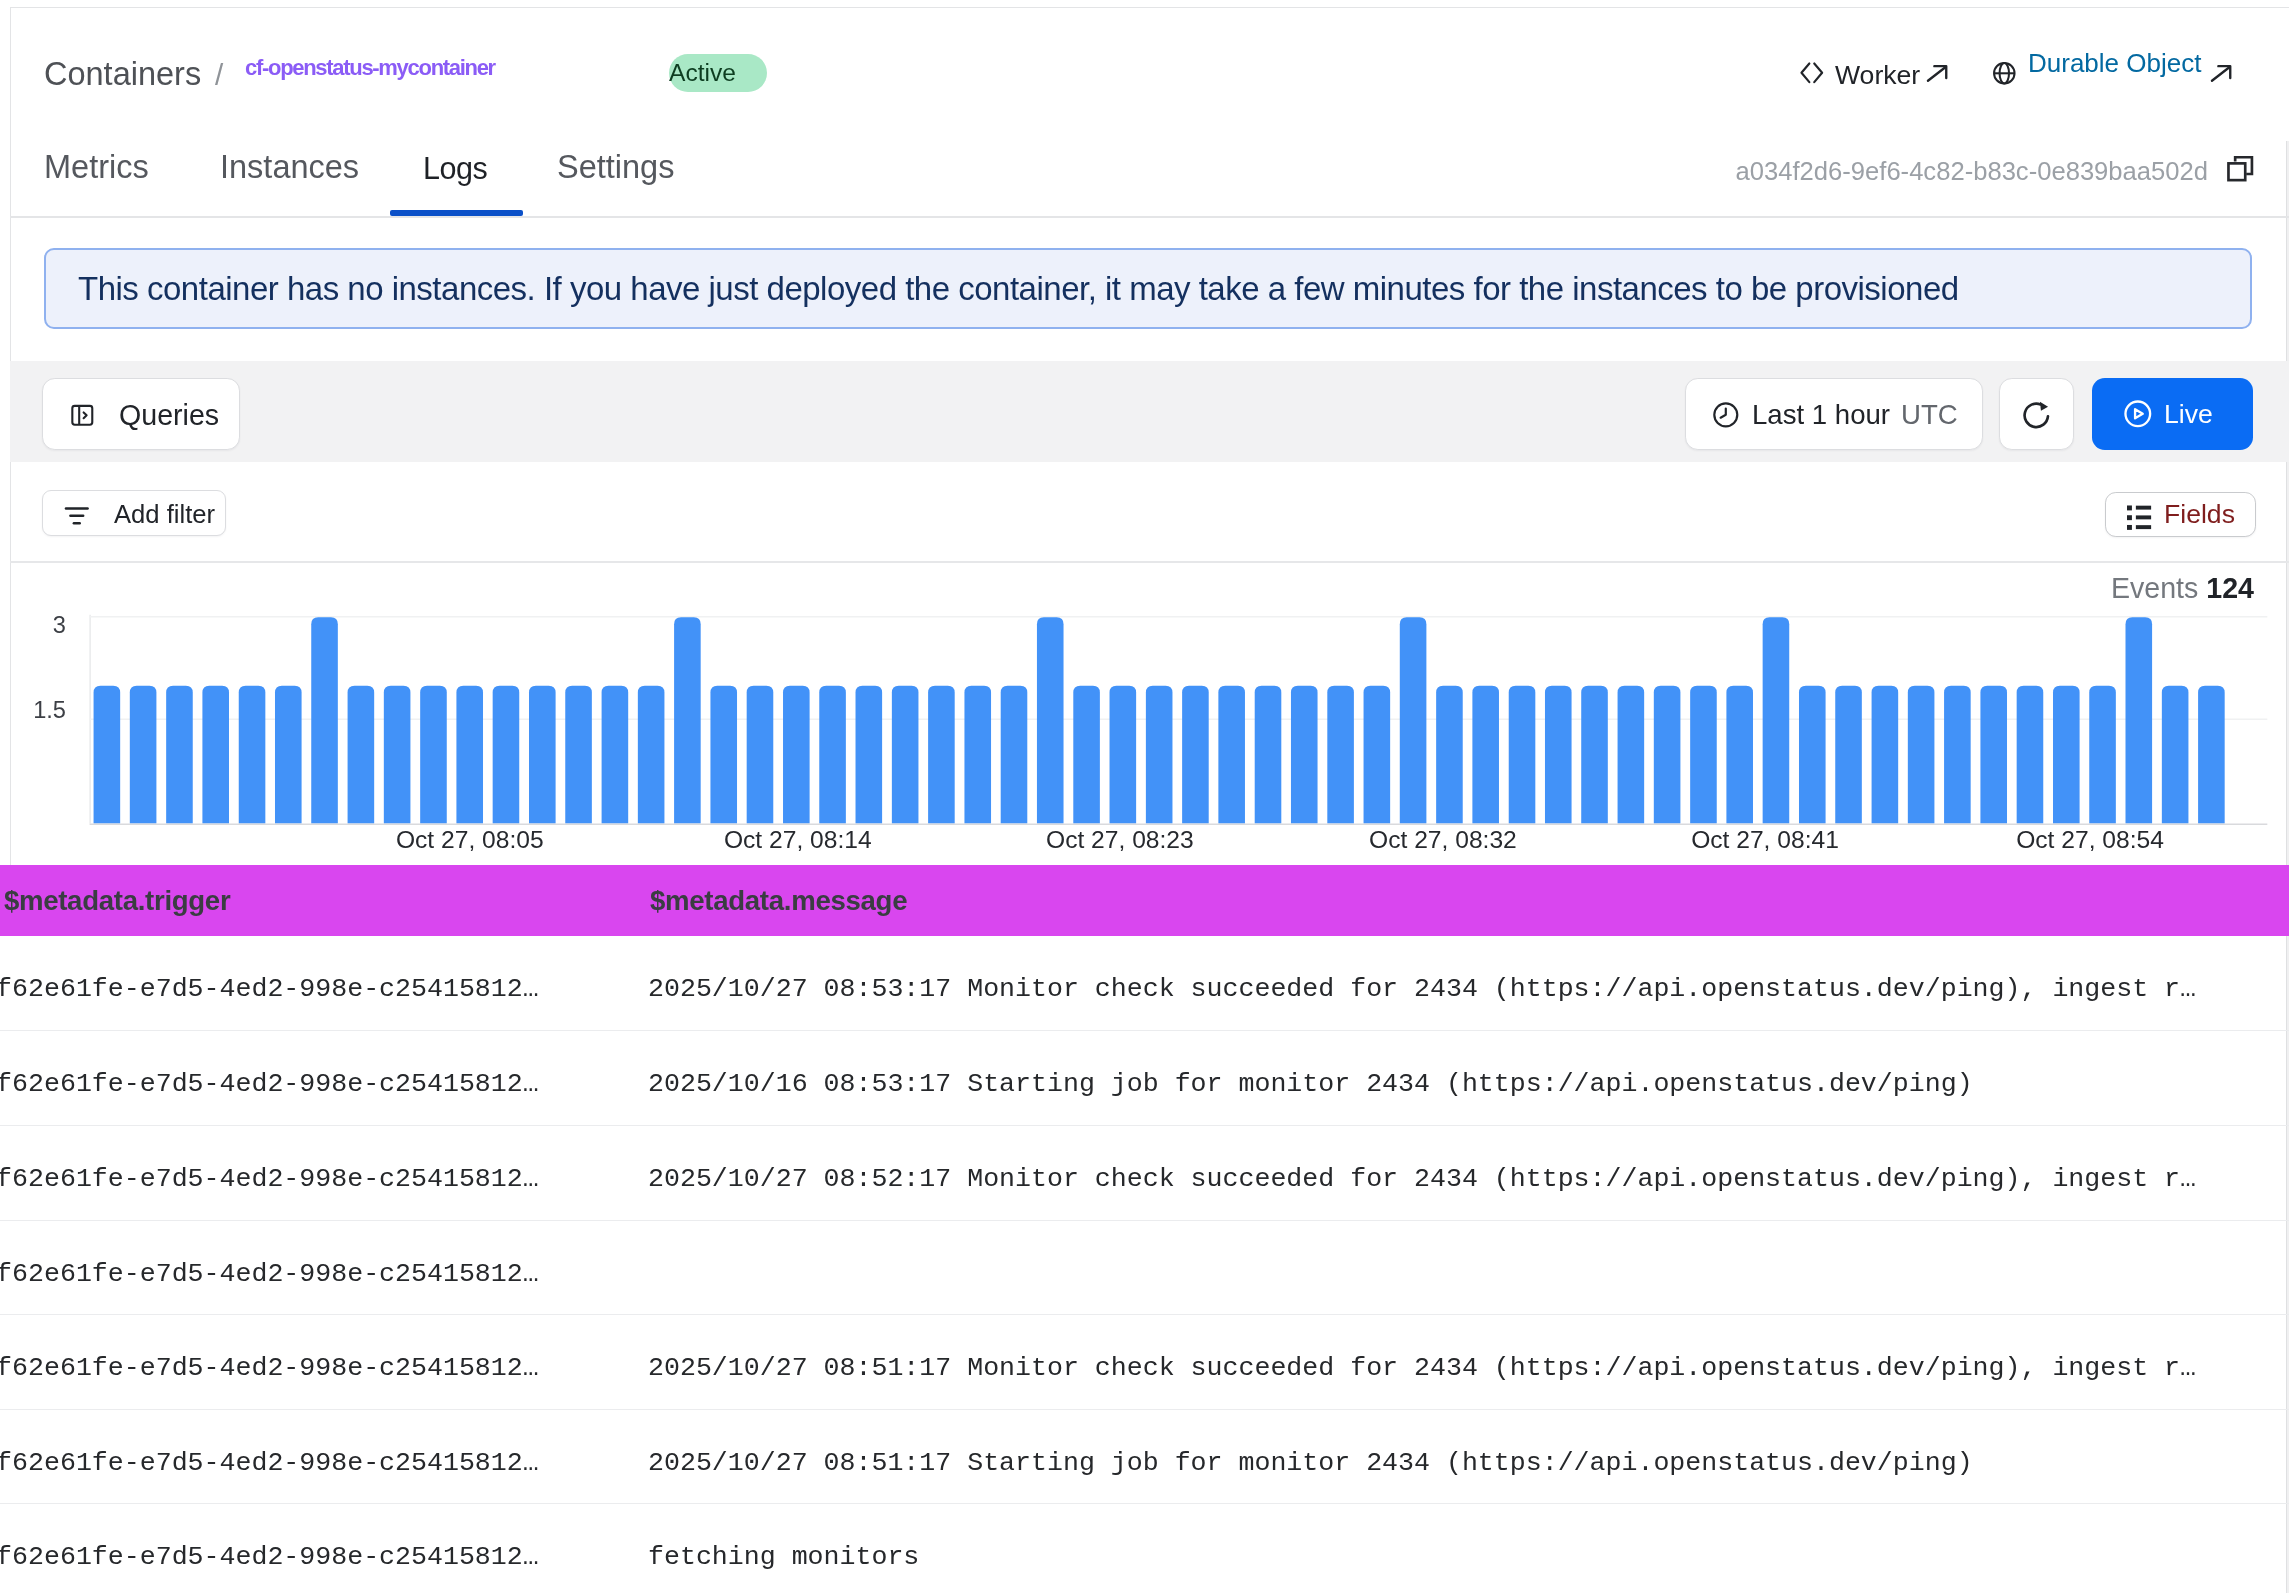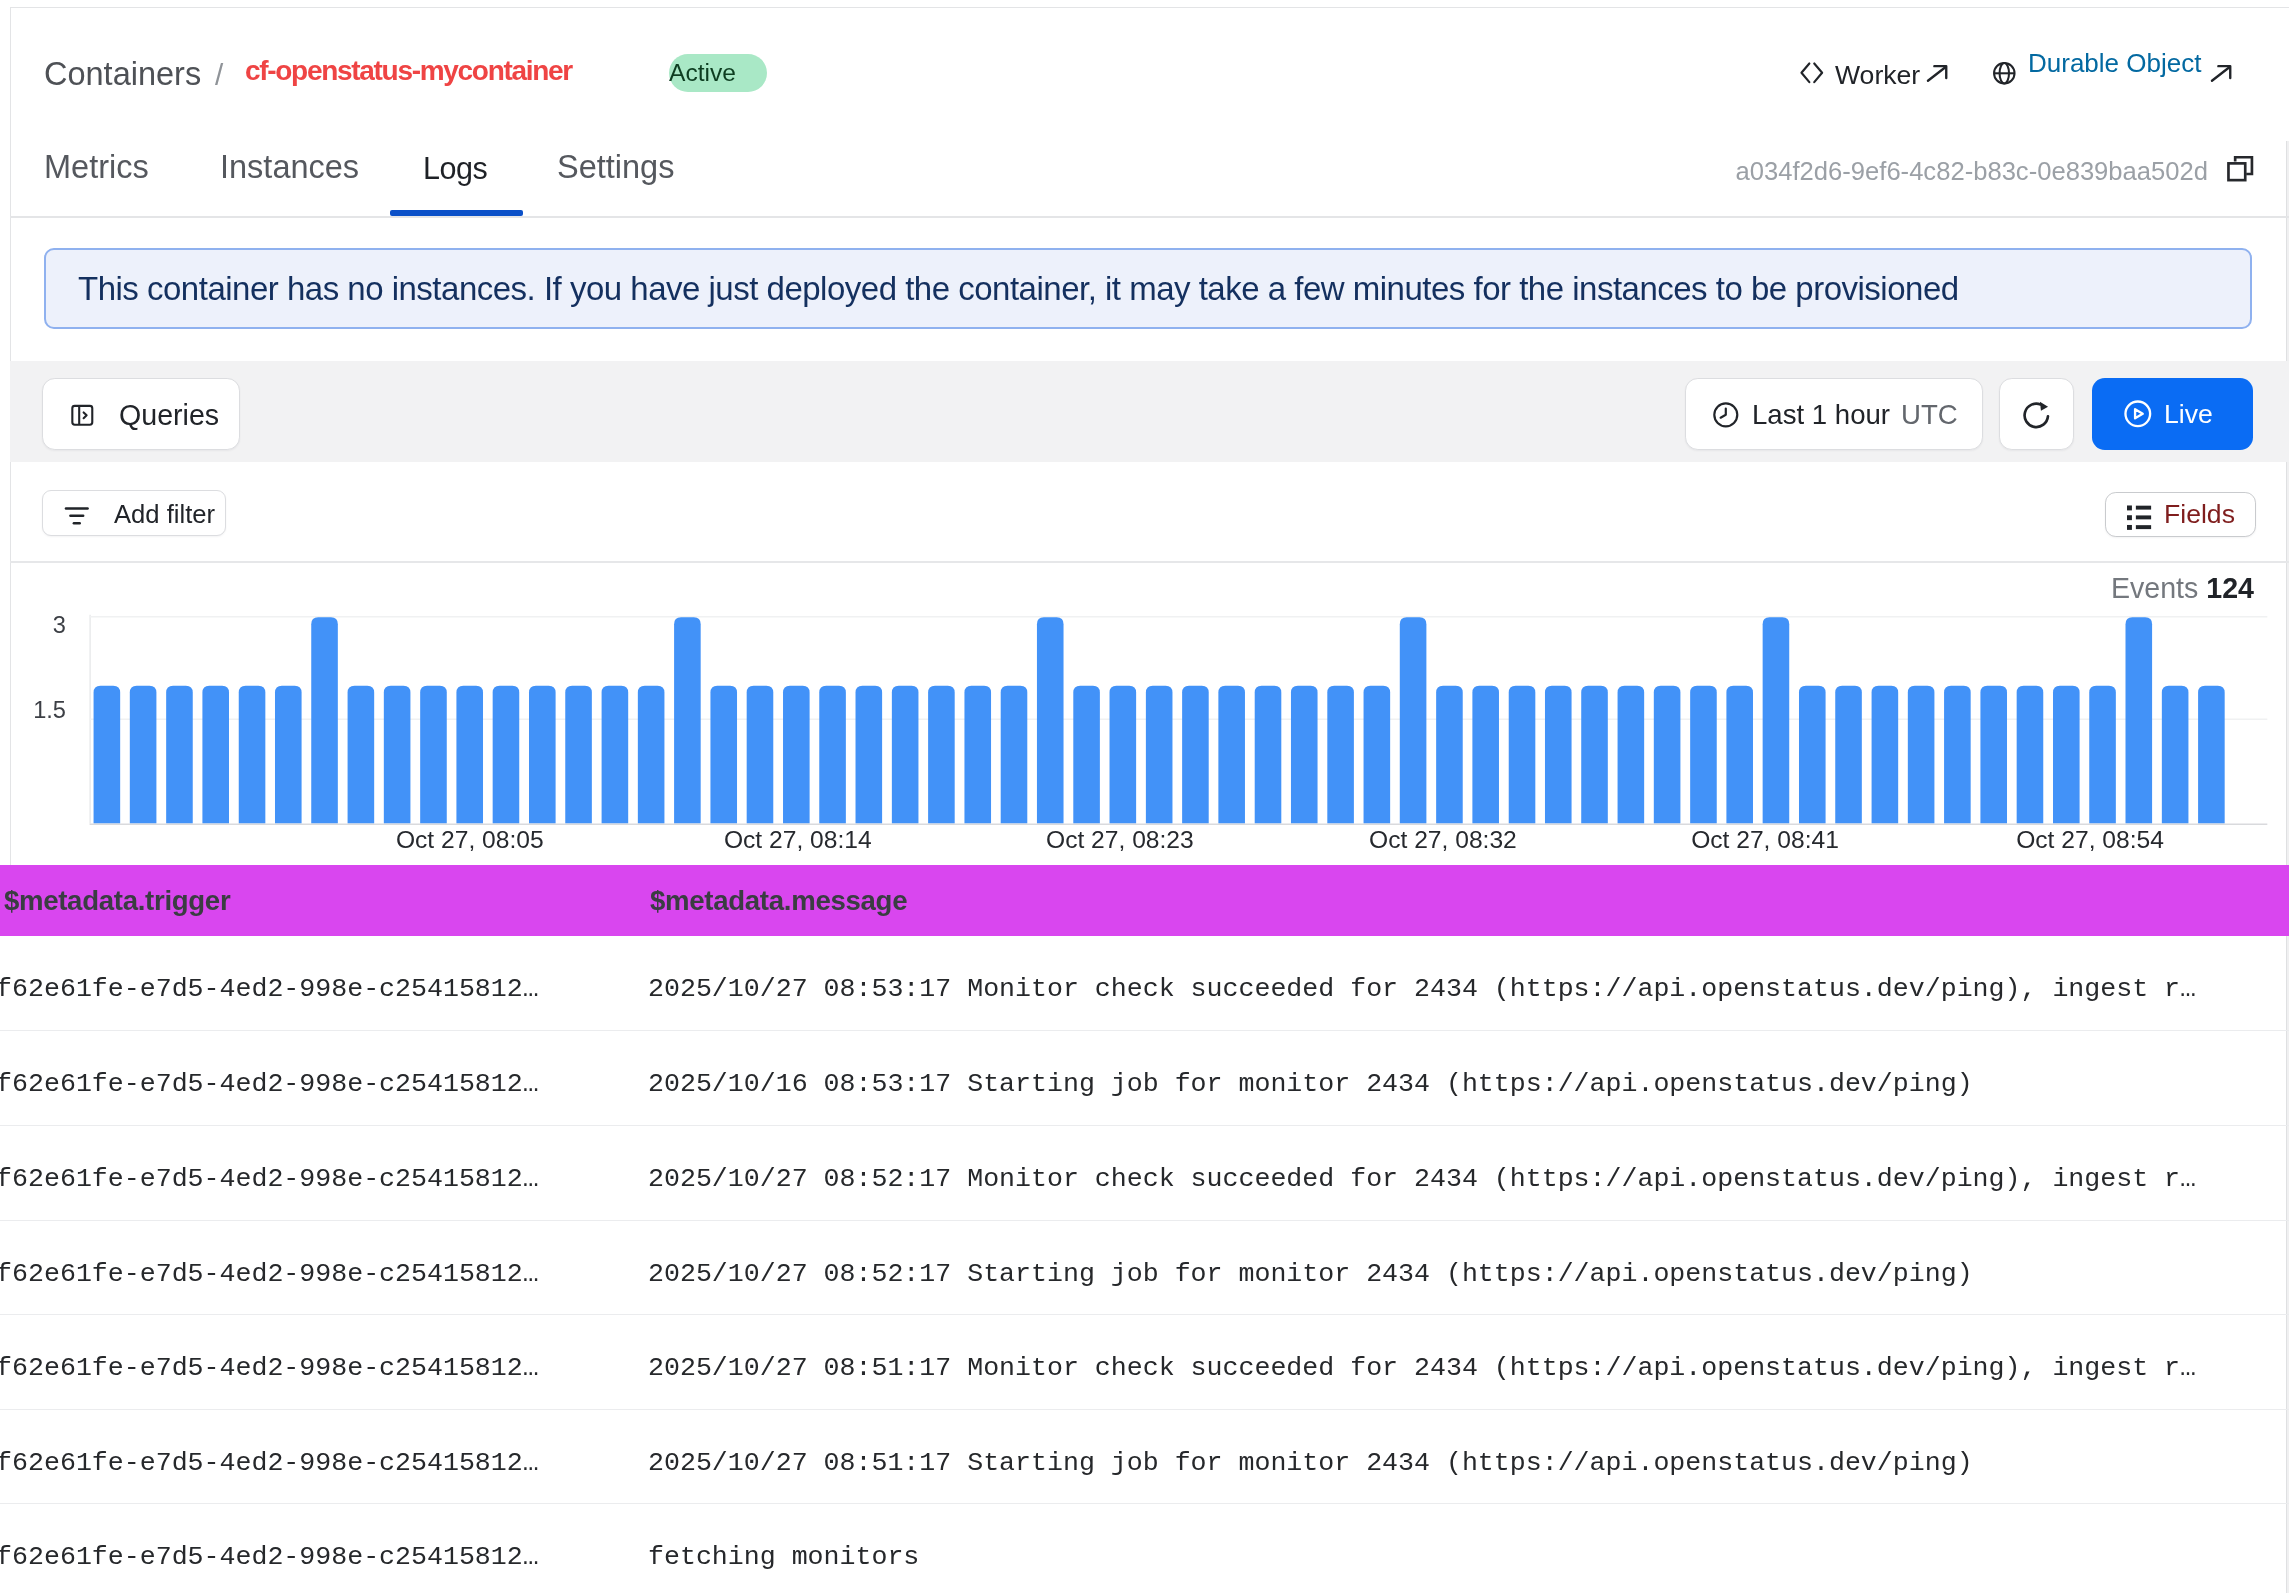--- a/index.html
+++ b/index.html
@@ -19,7 +19,7 @@
 
 <div class="abs" style="left:44px;top:56px;font-size:32.5px;color:#4e5156">Containers</div>
 <div class="abs" style="left:215px;top:58px;font-size:29.6px;color:#8f9398">/</div>
-<div class="abs" style="left:245px;top:55px;font-size:28px;font-weight:bold;color:#ef4444;letter-spacing:-1.3px">cf-openstatus-mycontainer</div>
+<div class="abs" style="left:245px;top:55px;font-size:22px;font-weight:bold;color:#8b5cf6;letter-spacing:-1.3px">cf-openstatus-mycontainer</div>
 <div class="abs" style="left:669px;top:54px;width:98px;height:38px;border-radius:19.7px;background:#a9e8c6;"></div>
 <div class="abs" style="left:669px;top:54px;width:98px;height:38px;line-height:38px;font-size:24.6px;color:#0d3d20;">Active</div>
 

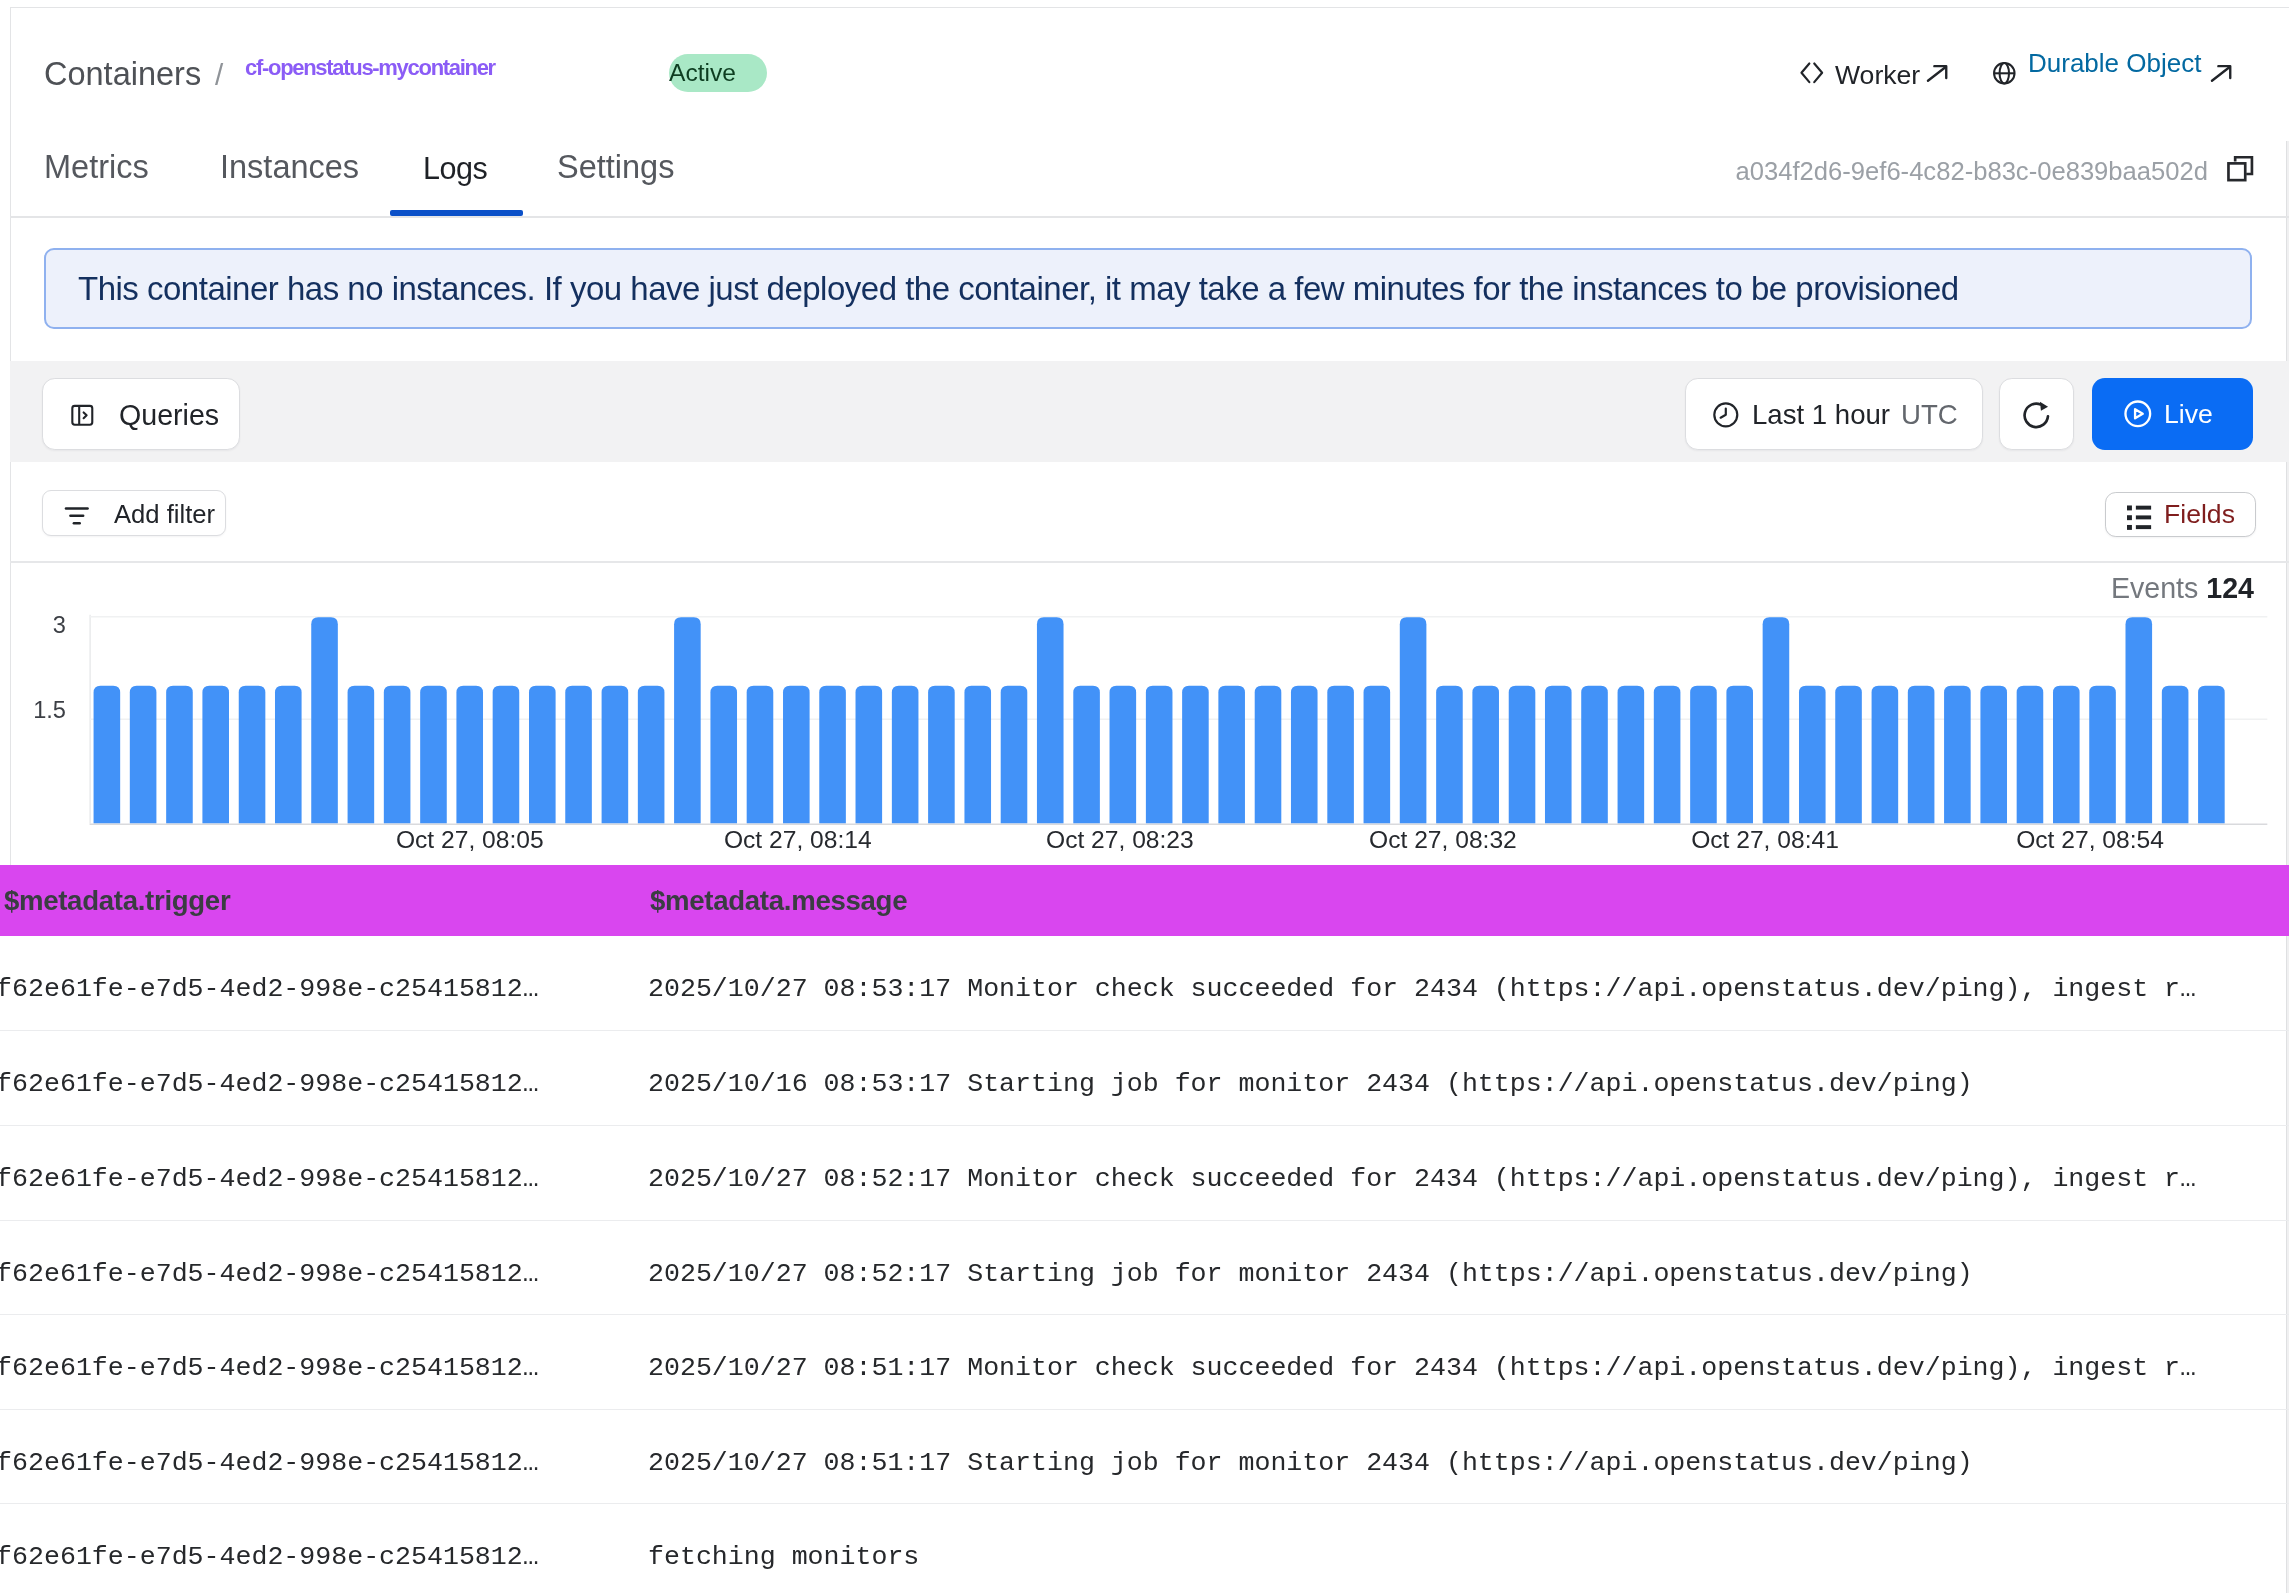--- a/index.html
+++ b/index.html
@@ -205,7 +205,6 @@
 </div>
 <div style="position:absolute;left:0;top:1220px;width:2289px;height:95px;border-top:1.5px solid #ebecee;">
 <div class="mono" style="position:absolute;left:-3.9px;top:5.9px;height:95px;line-height:95px;white-space:pre">f62e61fe-e7d5-4ed2-998e-c25415812…</div>
-<div class="mono" style="position:absolute;left:648px;top:5.9px;height:95px;line-height:95px;white-space:pre">2025/10/27 08:52:17 Starting job for monitor 2434 (https://api.openstatus.dev/ping)</div>
 </div>
 <div style="position:absolute;left:0;top:1314px;width:2289px;height:95px;border-top:1.5px solid #ebecee;">
 <div class="mono" style="position:absolute;left:-3.9px;top:5.9px;height:95px;line-height:95px;white-space:pre">f62e61fe-e7d5-4ed2-998e-c25415812…</div>

